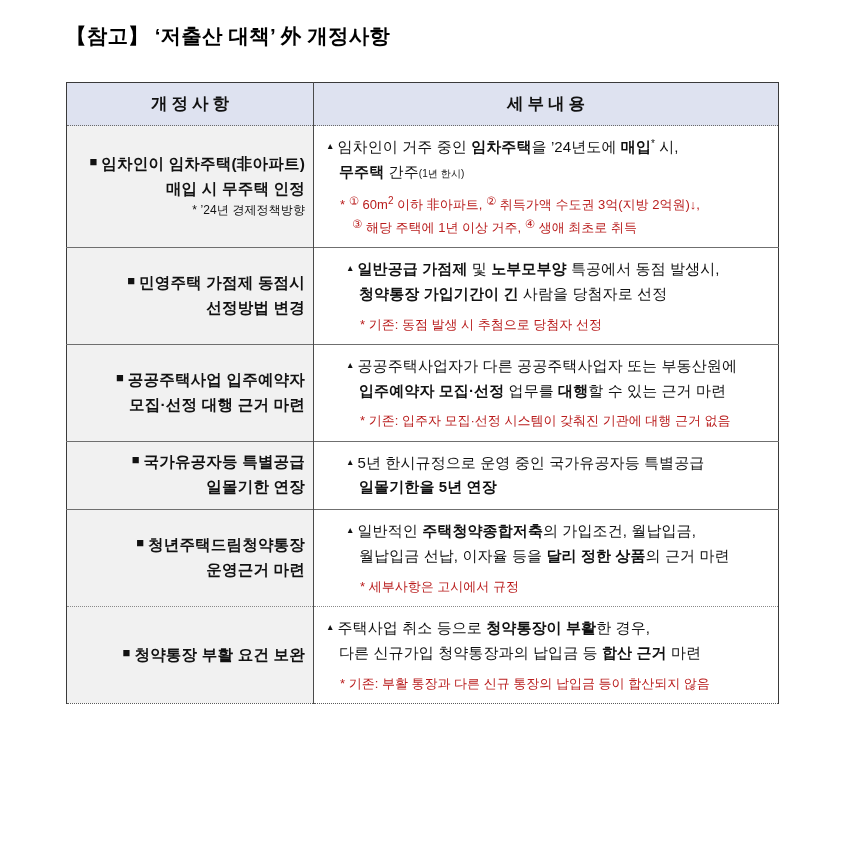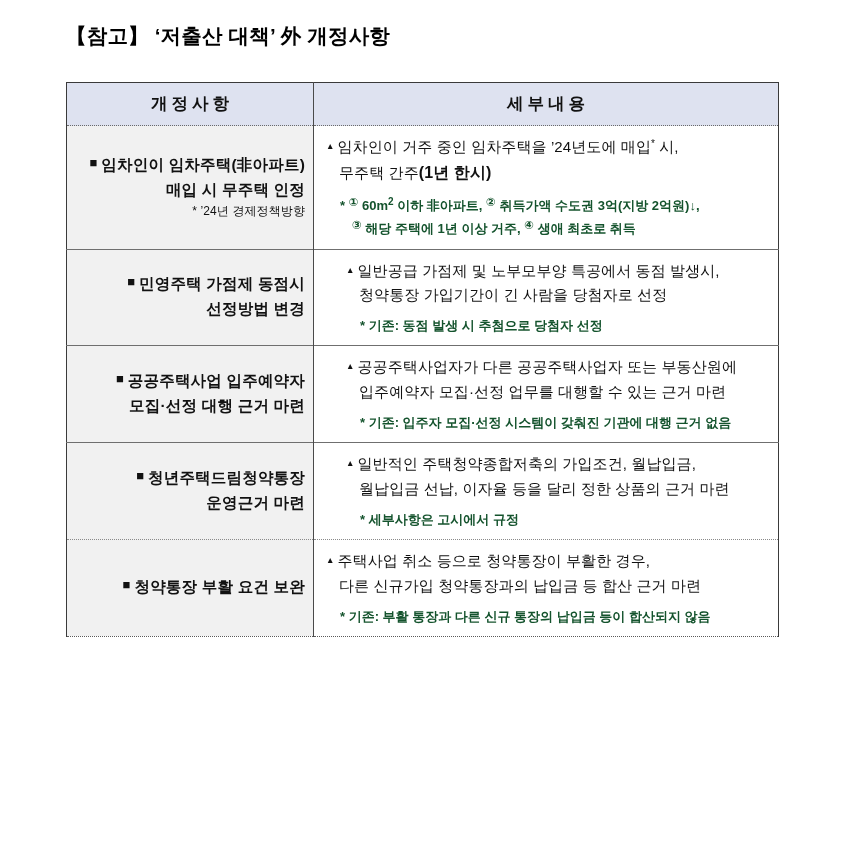--- a/index.html
+++ b/index.html
@@ -133,7 +133,7 @@
   }
   .r-note.indent2 { padding-left: 26px; }
   .r-note-gap { height: 7px; }
-  b { font-weight: normal; }
+  b { font-weight: bold; }
   .sup { font-size: 10px; vertical-align: 5px; }
   .circnum { font-size: 11.5px; vertical-align: 4px; }
   .sq { font-size: 13px; }

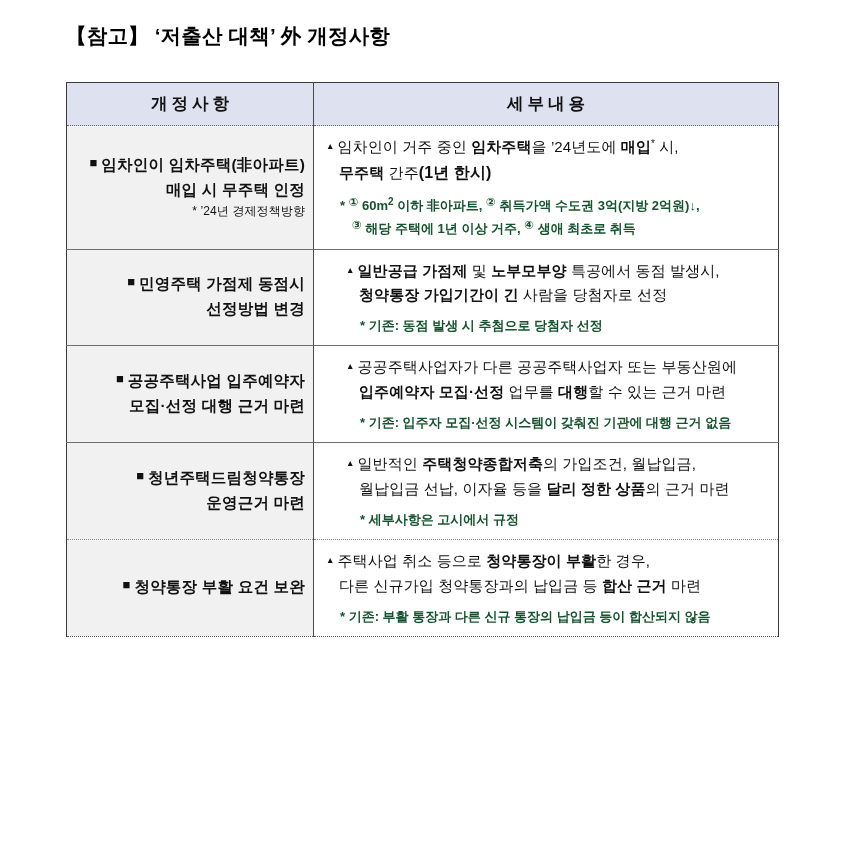--- a/index.html
+++ b/index.html
@@ -167,7 +167,7 @@
           </td>
           <td class="right-cell">
             <div class="r-line"><span class="r-bullet">▲</span>임차인이 거주 중인 <b>임차주택</b>을 ’24년도에 <b>매입</b><span class="sup">*</span> 시,</div>
-            <div class="r-line indent"><b>무주택</b> 간주<span style="font-size:16px;font-weight:bold;">(1년 한시)</span></div>
+            <div class="r-line indent"><b>무주택</b> 간주<span style="font-size:10px;">(1년 한시)</span></div>
             <div class="r-note-gap"></div>
             <div class="r-note">* <span class="circnum">①</span> 60m<span class="sup">2</span> 이하 非아파트, <span class="circnum">②</span> 취득가액 수도권 3억(지방 2억원)↓,</div>
             <div class="r-note indent2"><span class="circnum">③</span> 해당 주택에 1년 이상 거주, <span class="circnum">④</span> 생애 최초로 취득</div>

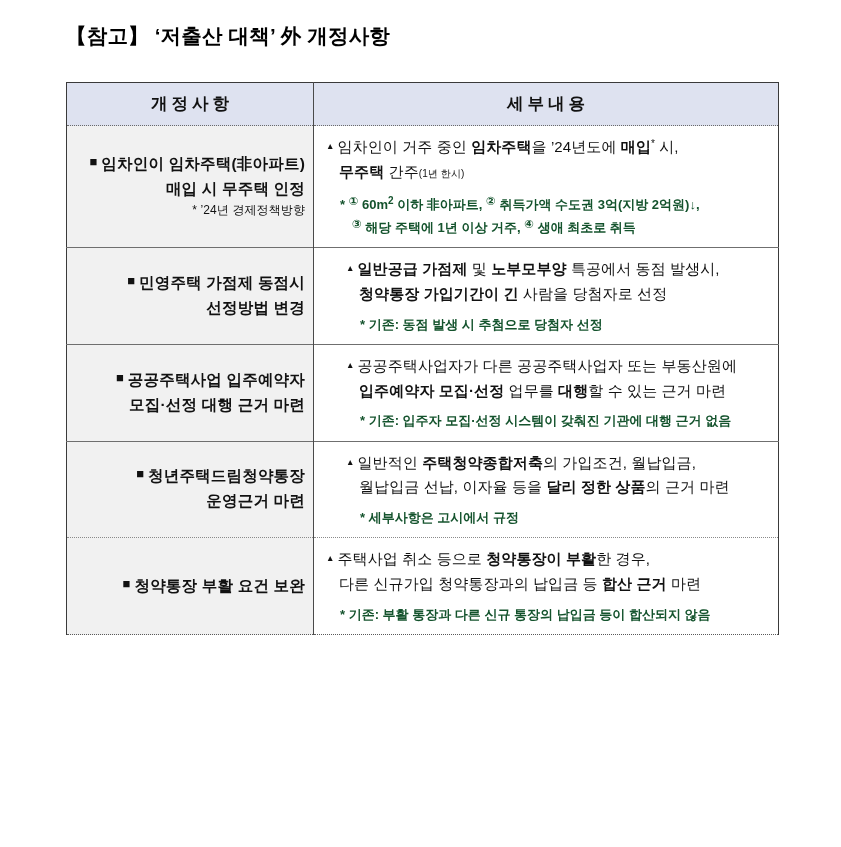--- a/index.html
+++ b/index.html
@@ -124,12 +124,11 @@
   }
   .r-note {
     font-size: 13px;
-    color: #14532d;
+    color: #b91c1c;
     line-height: 1.62;
     padding-left: 14px;
     white-space: nowrap;
     letter-spacing: 0;
-    font-weight: bold;
   }
   .r-note.indent2 { padding-left: 26px; }
   .r-note-gap { height: 7px; }

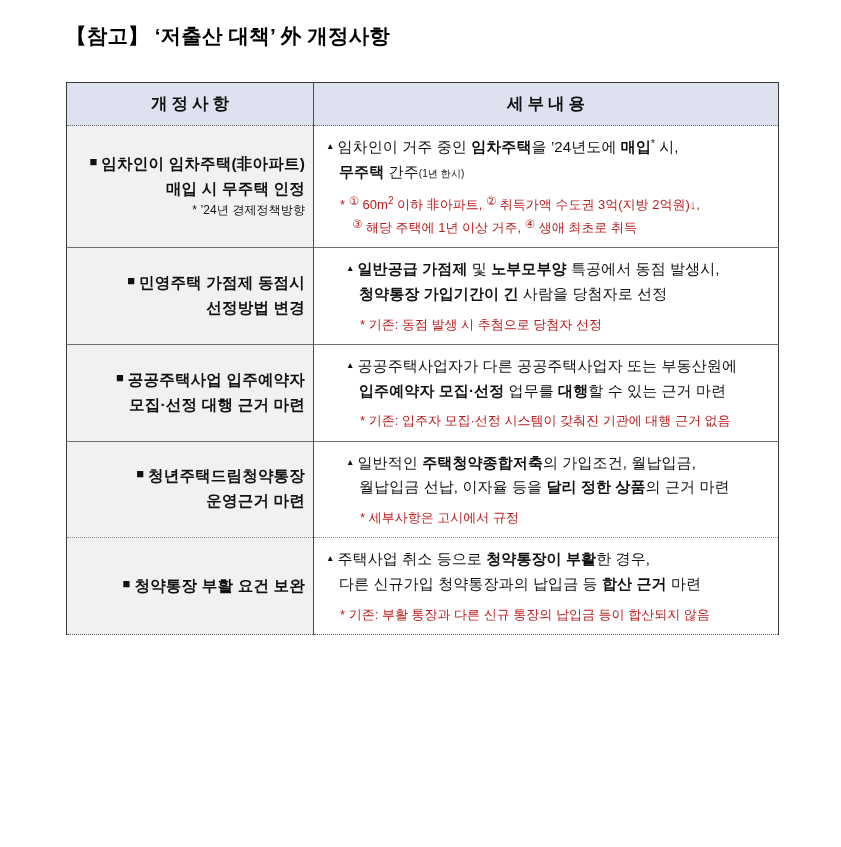--- a/index.html
+++ b/index.html
@@ -199,6 +199,16 @@
           </td>
         </tr>
 
+        <tr class="row-sep-solid">
+          <td class="left-cell">
+            <div class="l-line"><span class="l-bullet sq">■</span><span>국가유공자등 특별공급</span></div>
+            <div class="l-line indent"><span>일몰기한 연장</span></div>
+          </td>
+          <td class="right-cell">
+            <div class="r-line"><span class="r-bullet">▲</span>5년 한시규정으로 운영 중인 국가유공자등 특별공급</div>
+            <div class="r-line indent"><b>일몰기한을 5년 연장</b></div>
+          </td>
+        </tr>
 
         <tr class="row-sep-solid">
           <td class="left-cell">

